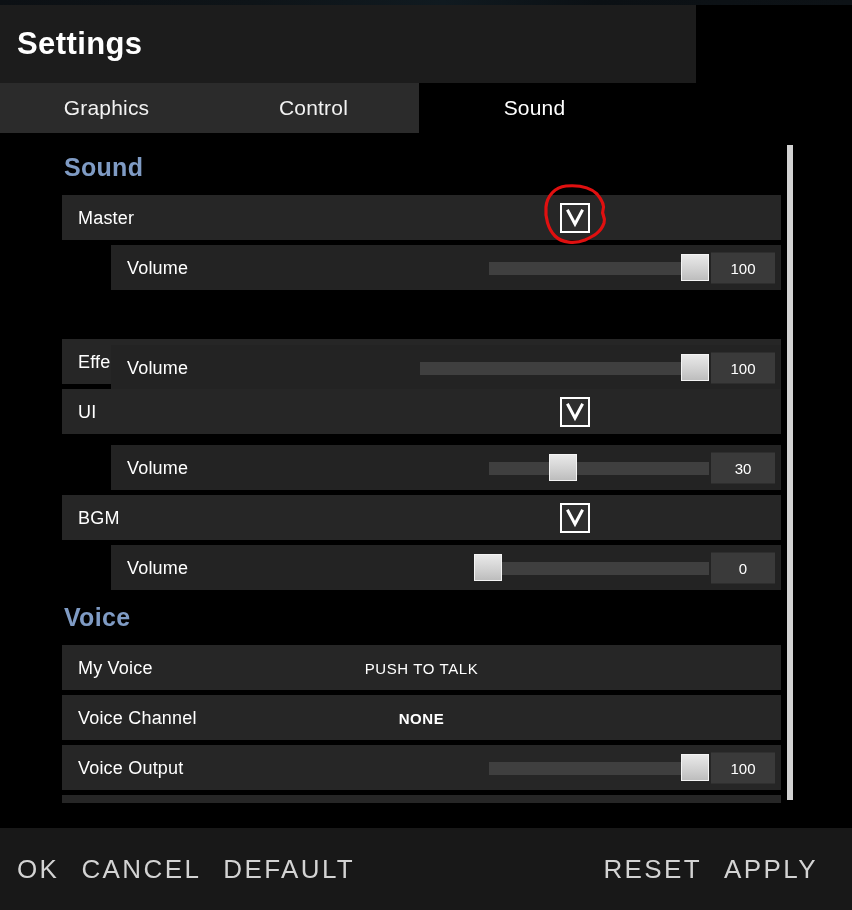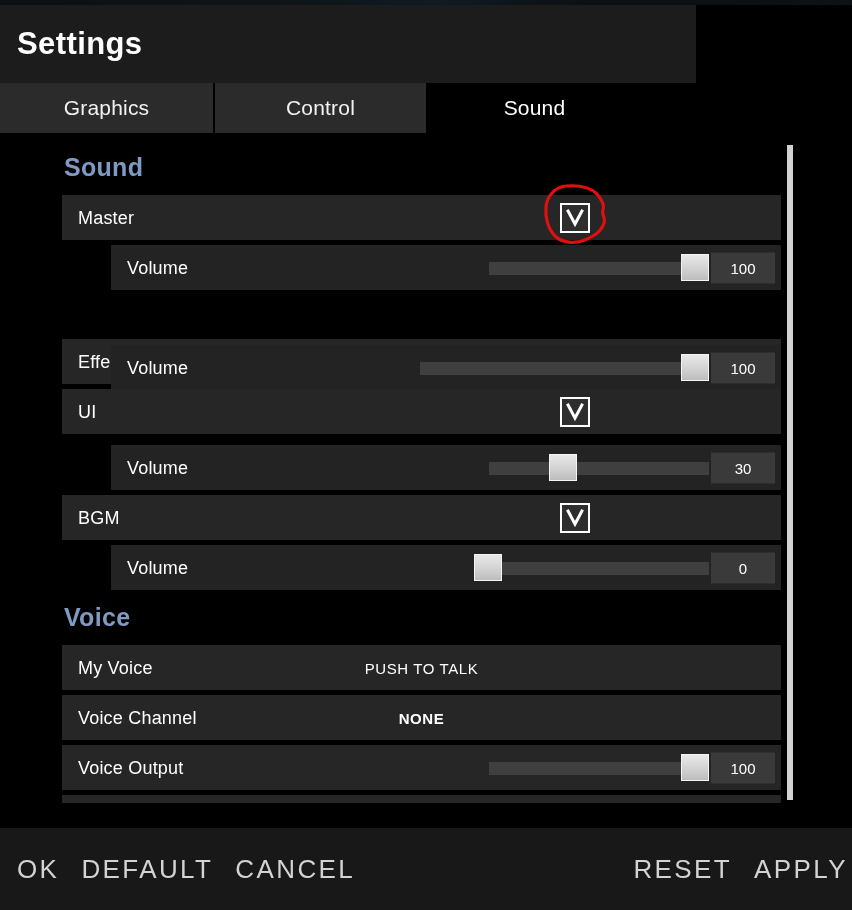--- a/index.html
+++ b/index.html
@@ -63,7 +63,7 @@
     color: #ffffff;
   }
   .tab-0 { left: 0px;   width: 213px; }
-  .tab-1 { left: 215px; width: 211px; }
+  .tab-1 { left: 208px; width: 211px; }
   .tab-2 { left: 428px; width: 213px; }
   .tab-3 { left: 643px; width: 209px; }
 

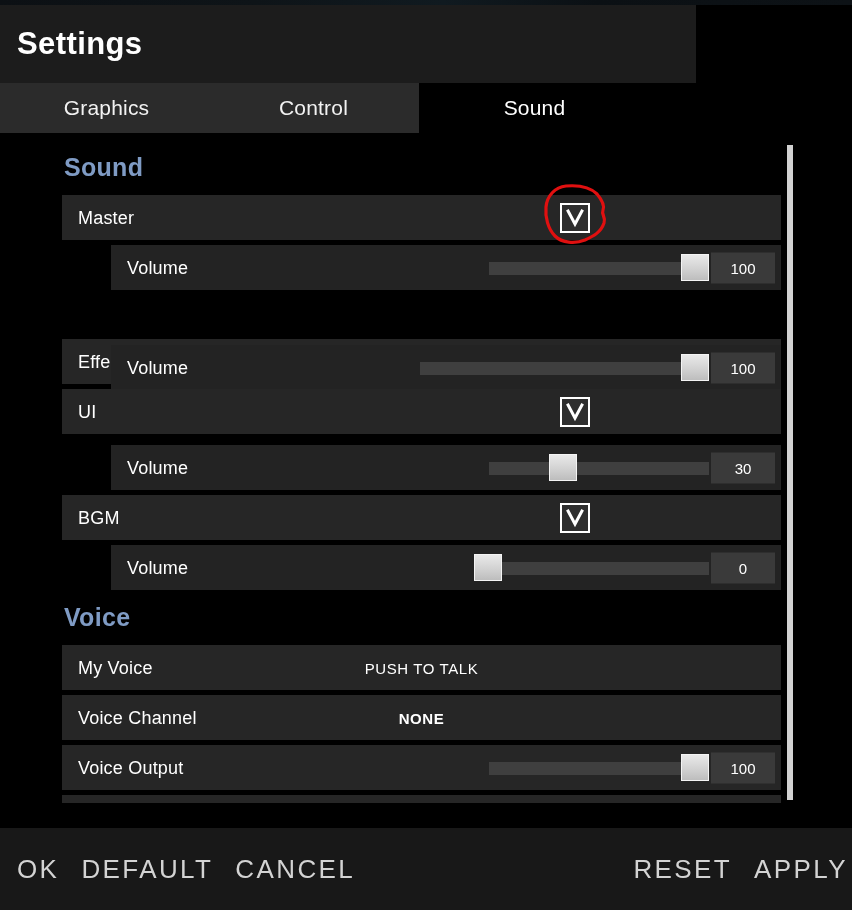--- a/index.html
+++ b/index.html
@@ -354,8 +354,8 @@
   <div class="footer">
     <div class="footer-left">
       <span class="footer-btn">OK</span>
+      <span class="footer-btn">CANCEL</span>
       <span class="footer-btn">DEFAULT</span>
-      <span class="footer-btn">CANCEL</span>
     </div>
     <div class="footer-right">
       <span class="footer-btn">RESET</span>

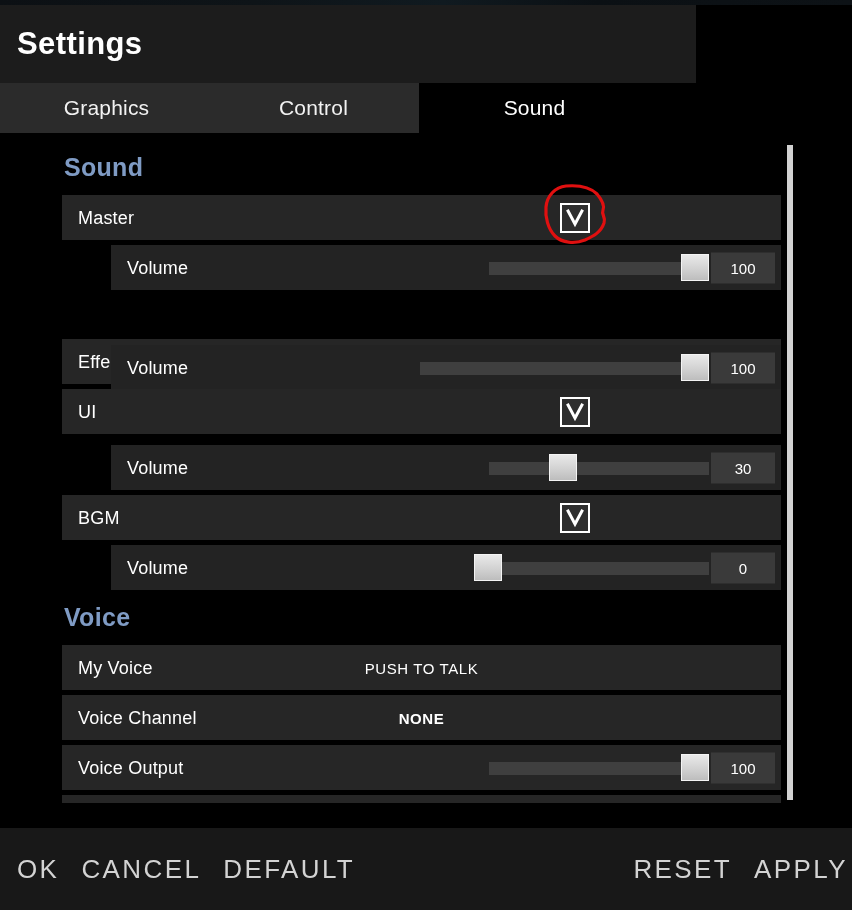--- a/index.html
+++ b/index.html
@@ -194,7 +194,7 @@
   }
   .footer-right {
     position: absolute;
-    right: 4px; top: 50%;
+    right: 34px; top: 50%;
     transform: translateY(-50%);
     display: flex; align-items: center;
   }

